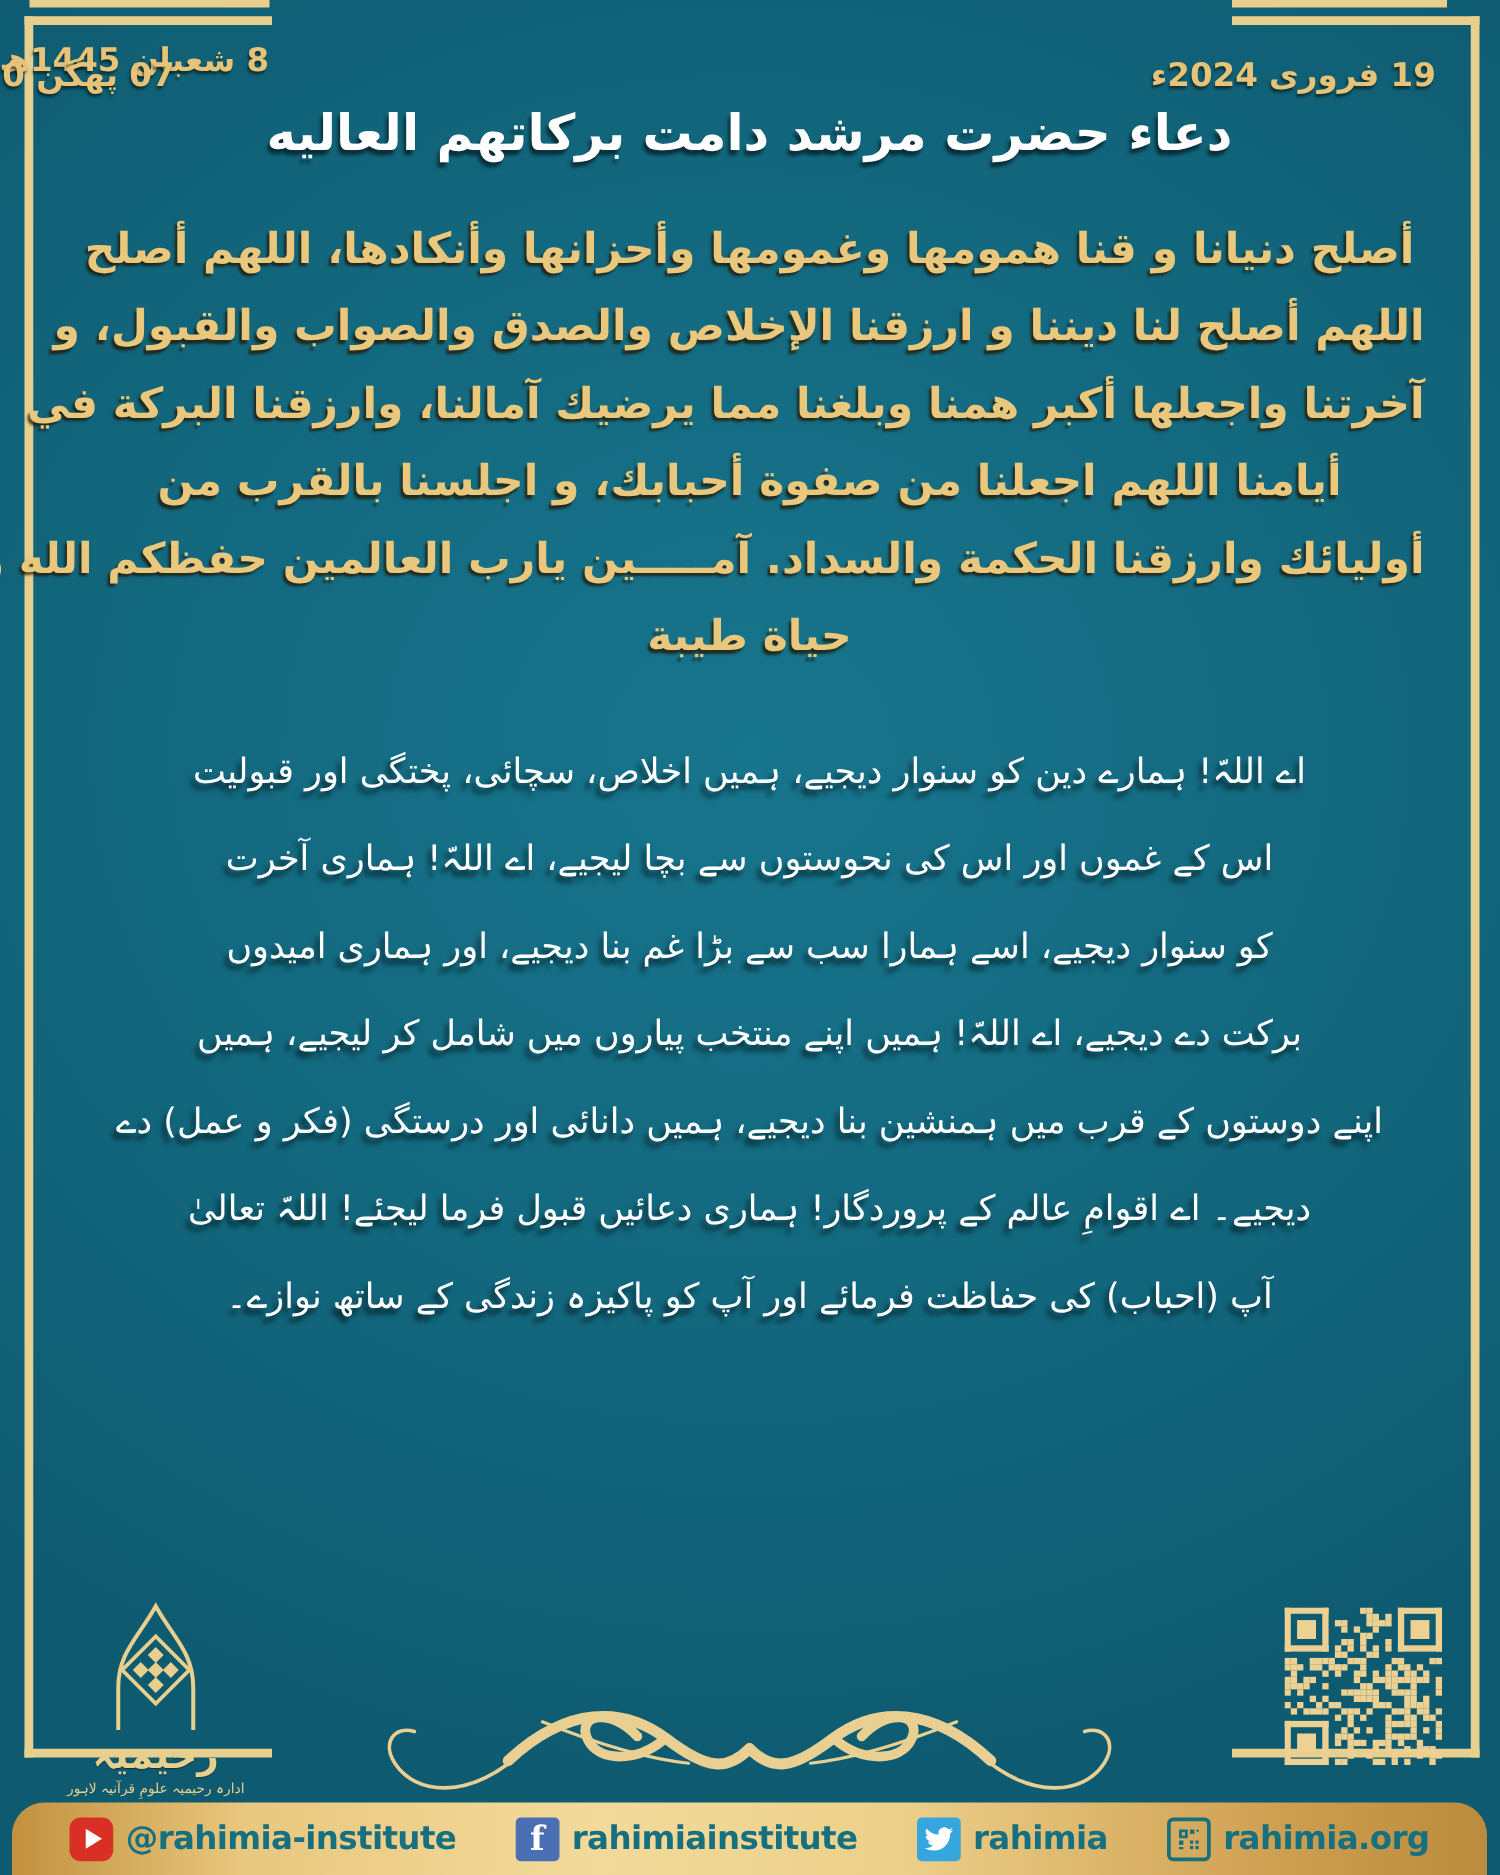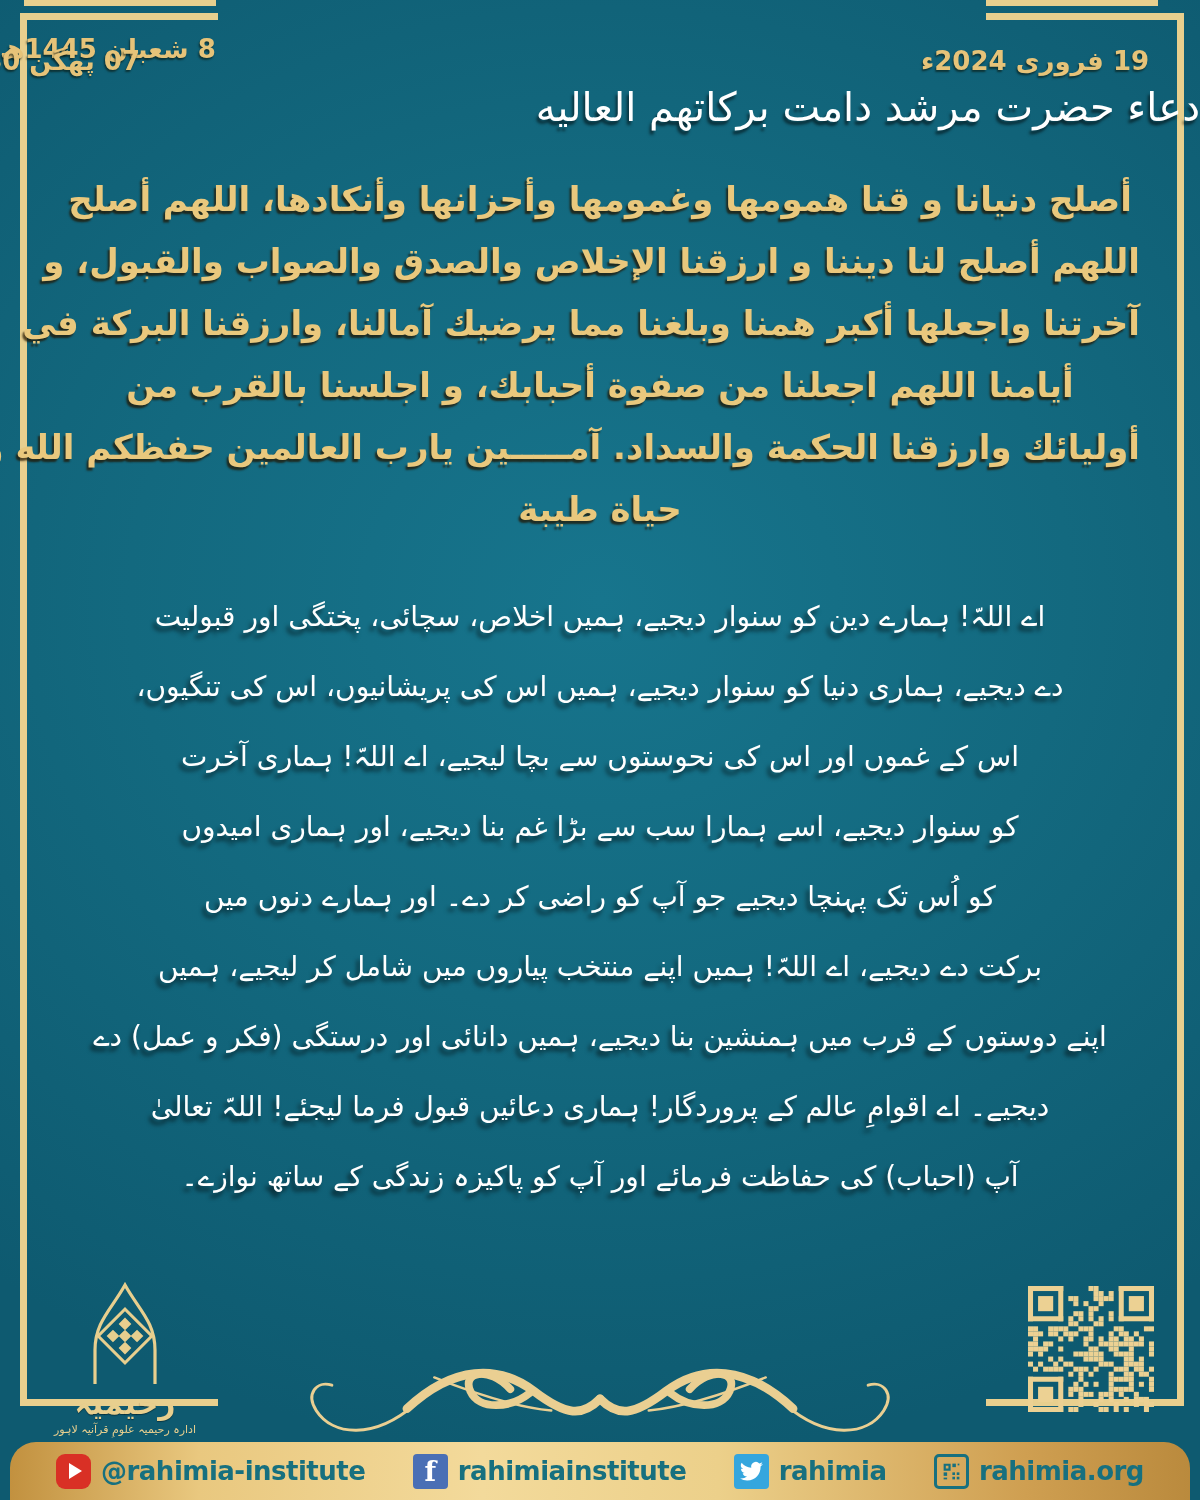--- a/index.html
+++ b/index.html
@@ -30,8 +30,8 @@
   .date-bikrami   { top:46px; right:1060px; left:60px; text-align:center; }
   .date-gregorian-inner { position:absolute; top:46px; left:920px; width:230px; text-align:center; }
 
-  .page-title { position:absolute; top:84px; left:0; width:100%; text-align:right;
-    color:#ffffff; font-size:40px; font-weight:normal;
+  .page-title { position:absolute; top:84px; left:0; width:100%; text-align:center;
+    color:#ffffff; font-size:40px; font-weight:bold;
     text-shadow:-2px 4px 3px rgba(0,0,0,.55); }
 
   

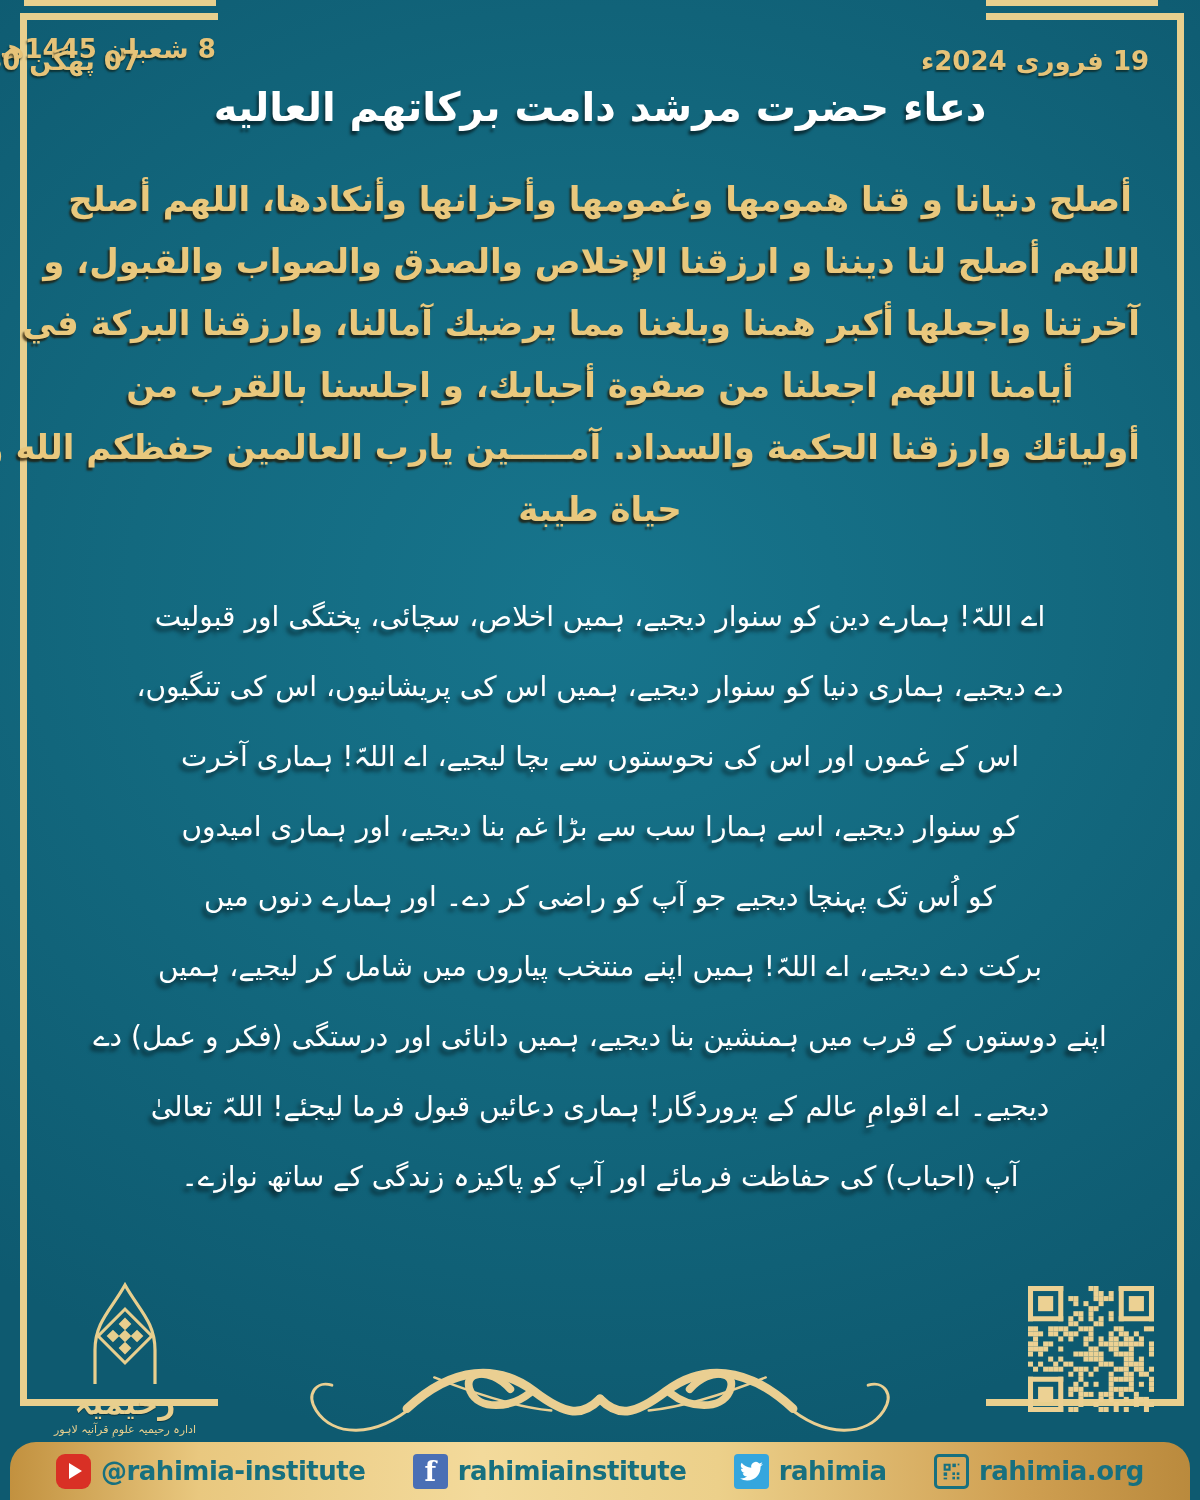--- a/index.html
+++ b/index.html
@@ -105,7 +105,6 @@
 
   <div class="urdu-block" dir="rtl">
     <div class="urdu-line">اے اللہّ! ہمارے دین کو سنوار دیجیے، ہمیں اخلاص، سچائی، پختگی اور قبولیت</div>
-    <div class="urdu-line">دے دیجیے، ہماری دنیا کو سنوار دیجیے، ہمیں اس کی پریشانیوں، اس کی تنگیوں،</div>
     <div class="urdu-line">اس کے غموں اور اس کی نحوستوں سے بچا لیجیے، اے اللہّ! ہماری آخرت</div>
     <div class="urdu-line">کو سنوار دیجیے، اسے ہمارا سب سے بڑا غم بنا دیجیے، اور ہماری امیدوں</div>
     <div class="urdu-line">کو اُس تک پہنچا دیجیے جو آپ کو راضی کر دے۔ اور ہمارے دنوں میں</div>

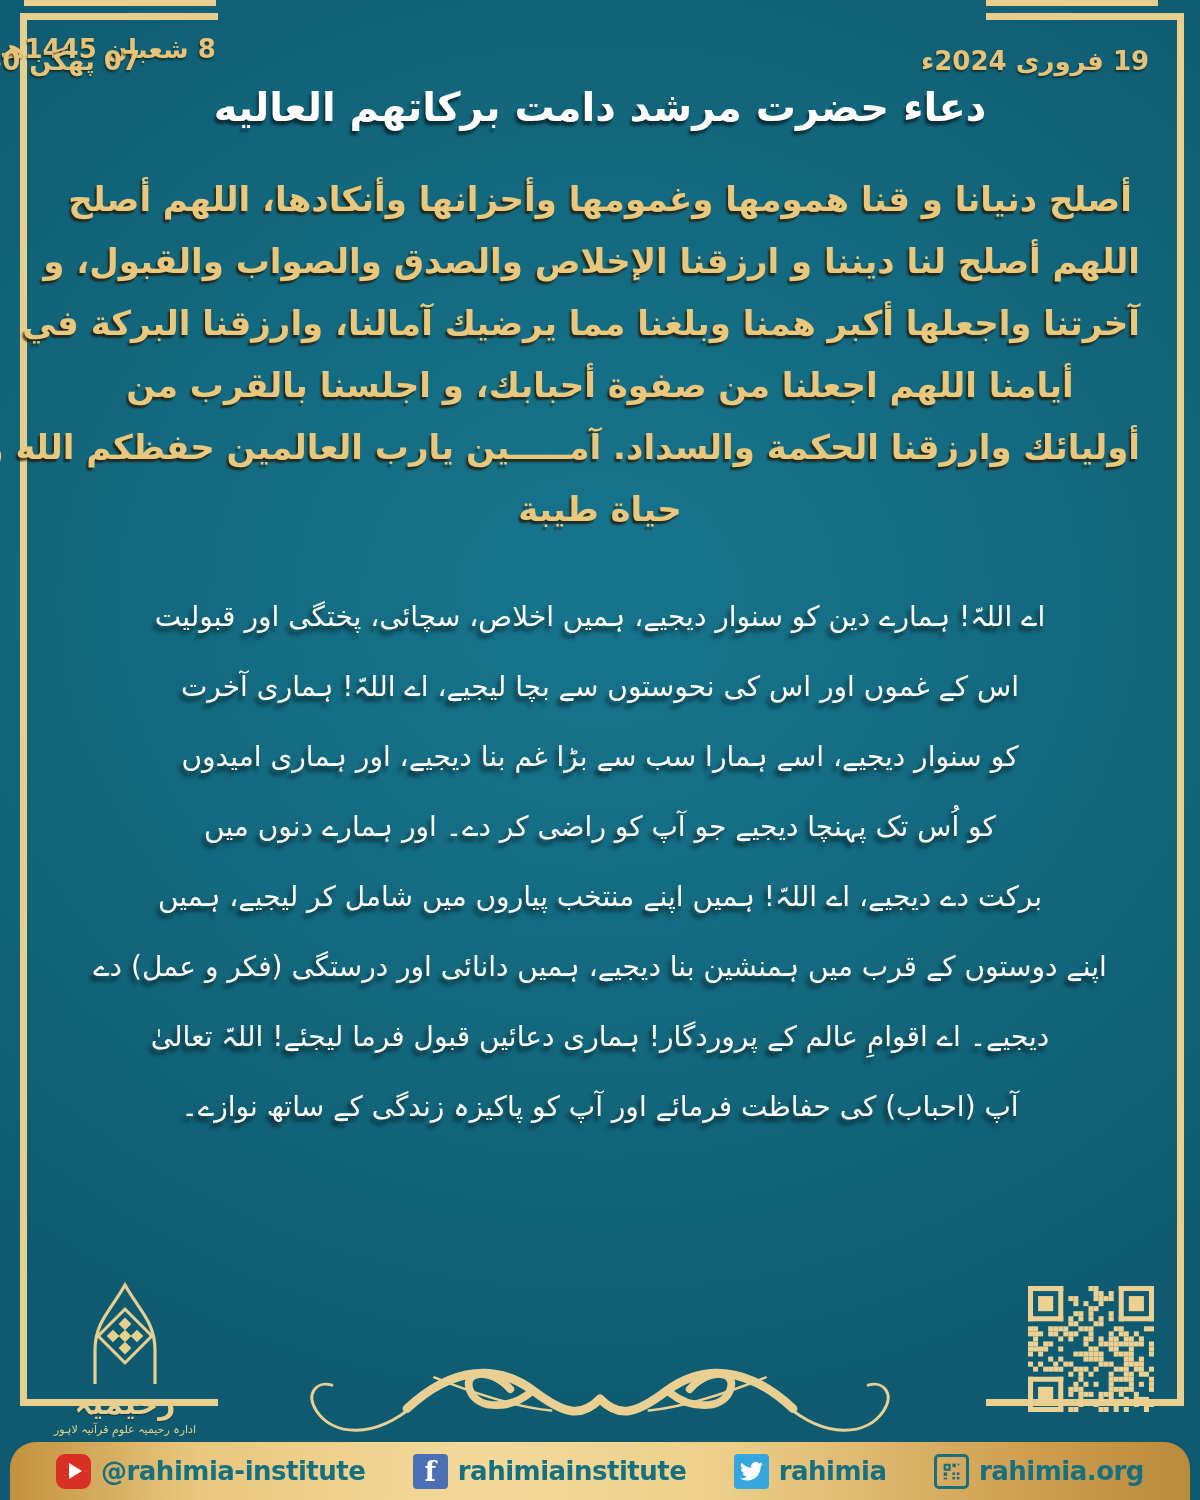--- a/index.html
+++ b/index.html
@@ -107,7 +107,6 @@
     <div class="urdu-line">اے اللہّ! ہمارے دین کو سنوار دیجیے، ہمیں اخلاص، سچائی، پختگی اور قبولیت</div>
     <div class="urdu-line">اس کے غموں اور اس کی نحوستوں سے بچا لیجیے، اے اللہّ! ہماری آخرت</div>
     <div class="urdu-line">کو سنوار دیجیے، اسے ہمارا سب سے بڑا غم بنا دیجیے، اور ہماری امیدوں</div>
-    <div class="urdu-line">کو اُس تک پہنچا دیجیے جو آپ کو راضی کر دے۔ اور ہمارے دنوں میں</div>
     <div class="urdu-line">برکت دے دیجیے، اے اللہّ! ہمیں اپنے منتخب پیاروں میں شامل کر لیجیے، ہمیں</div>
     <div class="urdu-line">اپنے دوستوں کے قرب میں ہمنشین بنا دیجیے، ہمیں دانائی اور درستگی (فکر و عمل) دے</div>
     <div class="urdu-line">دیجیے۔ اے اقوامِ عالم کے پروردگار! ہماری دعائیں قبول فرما لیجئے! اللہّ تعالیٰ</div>

